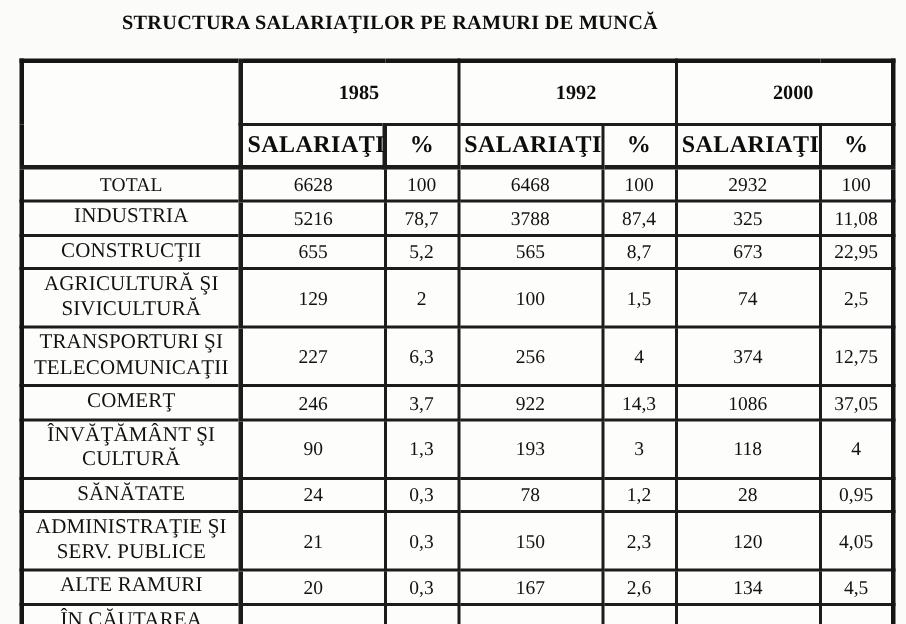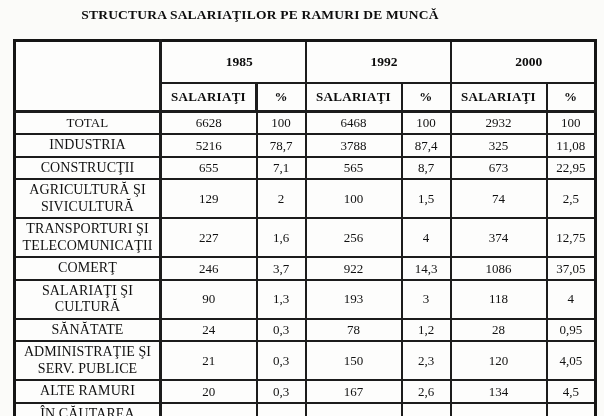--- a/index.html
+++ b/index.html
@@ -51,7 +51,7 @@
   
   thead th { font-weight: bold; color: #0d0d0d; }
   tr.year-row th { height: 38px; font-size: 13.5px; padding-left: 15px; }
-  tr.sub-row th  { height: 24px; font-size: 13px; letter-spacing: 0.3px; }
+  tr.sub-row th  { height: 24px; font-size: 16px; letter-spacing: 0.3px; }
   th.corner { border-bottom: 2px solid #1c1c1c; }
   
   thead tr.sub-row th, thead th.corner { border-bottom-width: 3px; }

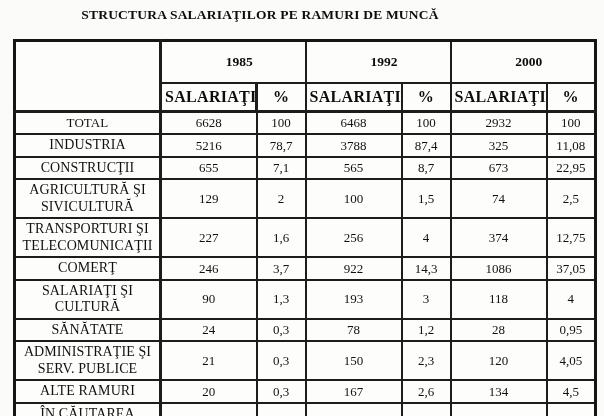--- a/index.html
+++ b/index.html
@@ -121,7 +121,7 @@
         <tr>
           <td class="label">CONSTRUCŢII</td>
           <td class="val">655</td>
-          <td class="val">7,1</td>
+          <td class="val">5,2</td>
           <td class="val">565</td>
           <td class="val">8,7</td>
           <td class="val">673</td>

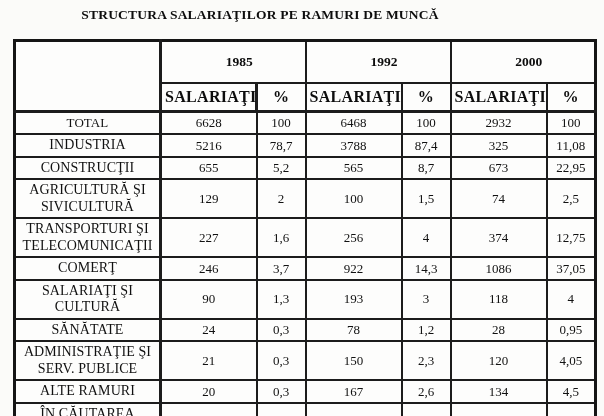--- a/index.html
+++ b/index.html
@@ -139,7 +139,7 @@
         <tr>
           <td class="label">TRANSPORTURI ŞI TELECOMUNICAŢII</td>
           <td class="val">227</td>
-          <td class="val">1,6</td>
+          <td class="val">6,3</td>
           <td class="val">256</td>
           <td class="val">4</td>
           <td class="val">374</td>

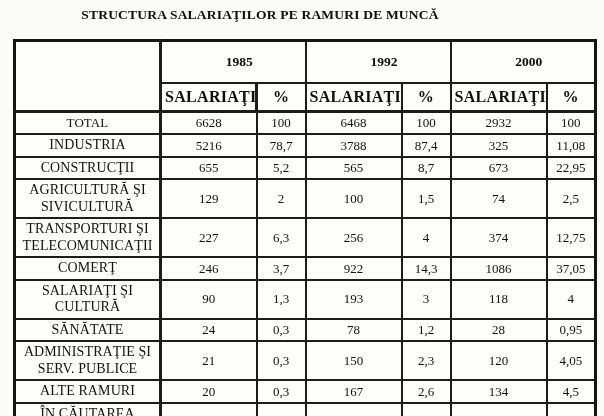--- a/index.html
+++ b/index.html
@@ -155,7 +155,7 @@
           <td class="val">37,05</td>
         </tr>
         <tr>
-          <td class="label">SALARIAŢI ŞI CULTURĂ</td>
+          <td class="label">ÎNVĂŢĂMÂNT ŞI CULTURĂ</td>
           <td class="val">90</td>
           <td class="val">1,3</td>
           <td class="val">193</td>

